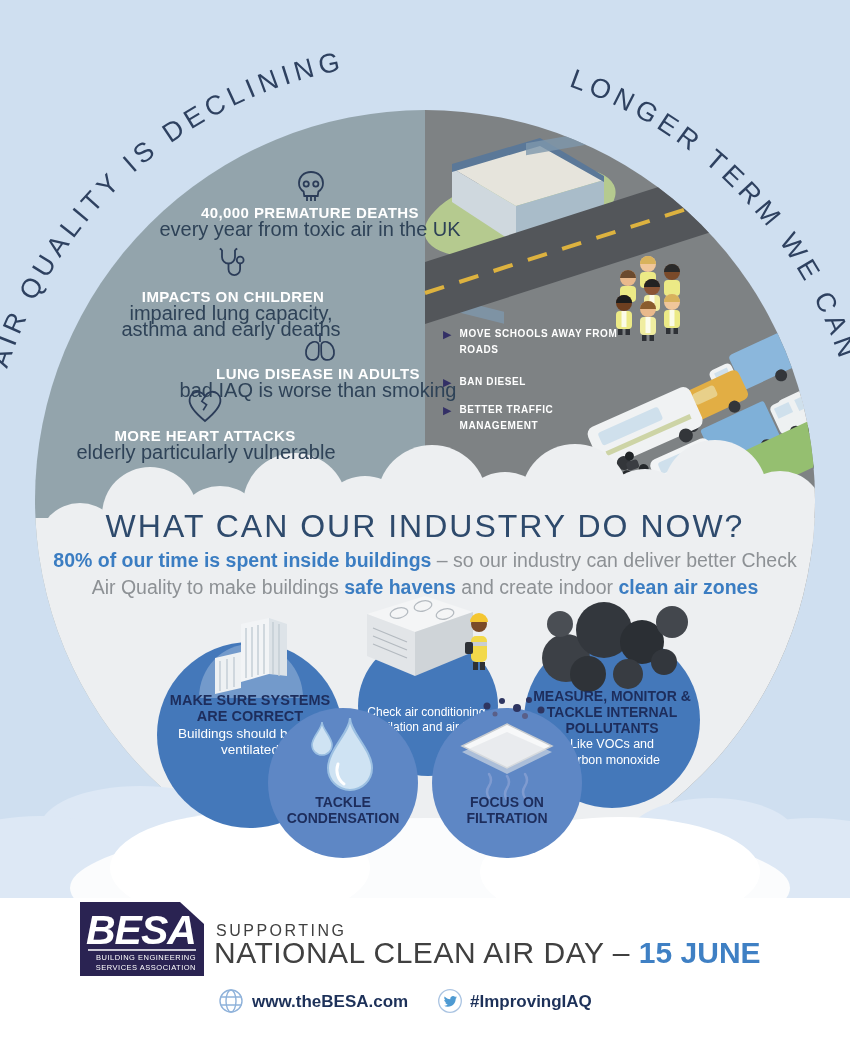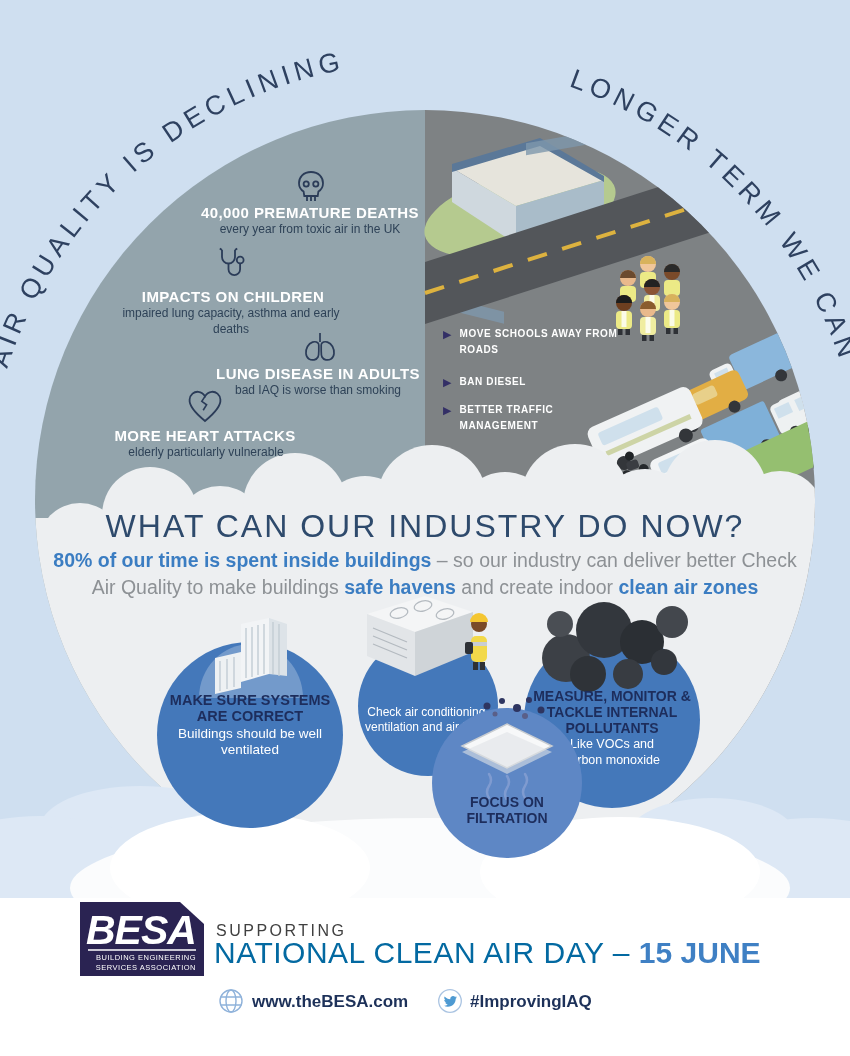--- a/index.html
+++ b/index.html
@@ -12,7 +12,7 @@
   
   .stat-title{position:absolute;transform:translateX(-50%);color:#ffffff;font-weight:700;
     font-size:15px;letter-spacing:.4px;white-space:nowrap;text-align:center;}
-  .stat-sub{position:absolute;transform:translateX(-50%);color:#2e4257;font-size:12px;
+  .stat-sub{position:absolute;transform:translateX(-50%);color:#2e4257;font-size:20px;
     text-align:center;line-height:16px;}
   .nowrap{white-space:nowrap;}
 

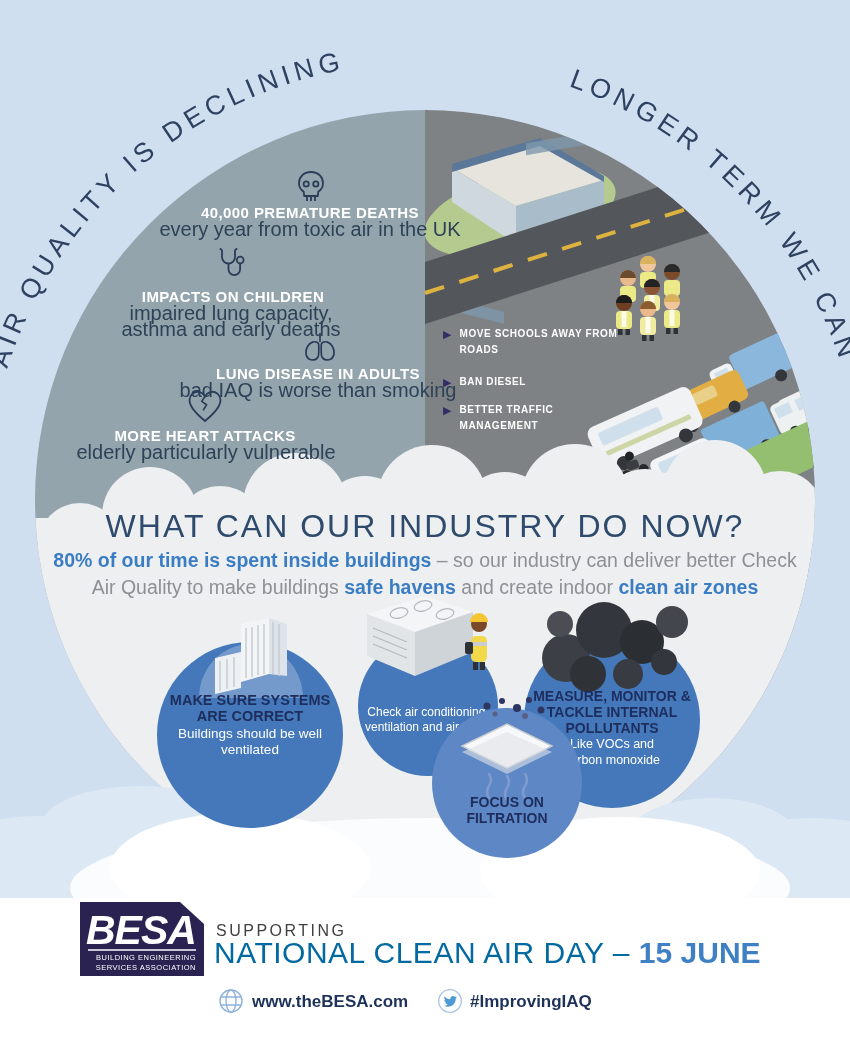--- a/index.html
+++ b/index.html
@@ -341,6 +341,16 @@
     <div class="c-sub" style="top:104px;width:100px;font-size:12.5px;line-height:16px;">Like VOCs and carbon monoxide</div>
   </div>
 
+  <div class="action-circle blue-b" style="left:268px;top:708px;width:150px;height:150px;">
+    <span class="c-illus" style="left:40px;top:8px;">
+      <svg width="72" height="84" viewBox="0 0 72 84">
+        <path d="M14 6 C14 13 4 21 4 29 a10 10 0 0 0 20 0 C24 21 14 13 14 6 Z" fill="#cfe3f3" stroke="#9cc0e2" stroke-width="1.6"></path>
+        <path d="M42 2 C42 16 20 34 20 52 a22 22 0 0 0 44 0 C64 34 42 16 42 2 Z" fill="#cfe3f3" stroke="#9cc0e2" stroke-width="2"></path>
+        <path d="M30 48 a14 16 0 0 0 6 20" fill="none" stroke="#ffffff" stroke-width="3" stroke-linecap="round"></path>
+      </svg>
+    </span>
+    <div class="c-title" style="top:86px;width:125px;font-size:14px;line-height:16px;">TACKLE CONDENSATION</div>
+  </div>
 
   <div class="action-circle blue-b" style="left:432px;top:708px;width:150px;height:150px;">
     <span class="c-illus" style="left:25px;top:-12px;">

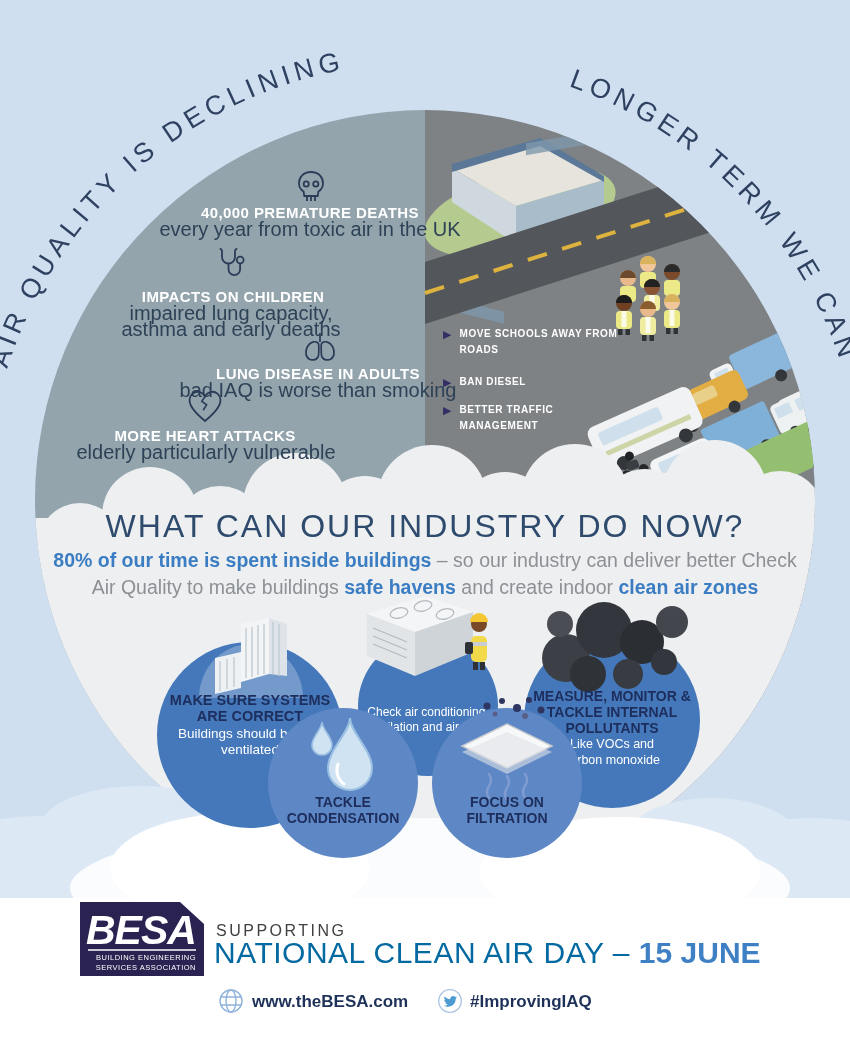--- a/index.html
+++ b/index.html
@@ -42,7 +42,7 @@
   .supporting{position:absolute;left:216px;top:922px;color:#404040;font-size:16px;
     letter-spacing:2.5px;}
   .campaign{position:absolute;left:214px;top:936px;white-space:nowrap;}
-  .campaign .n{color:#0369a1;font-weight:300;font-size:30px;letter-spacing:.5px;}
+  .campaign .n{color:#404040;font-weight:300;font-size:30px;letter-spacing:.5px;}
   .campaign .d{color:#3f80c4;font-weight:800;font-size:30px;}
   .flink{position:absolute;color:#1d3159;font-weight:800;font-size:17px;white-space:nowrap;}
 </style>

